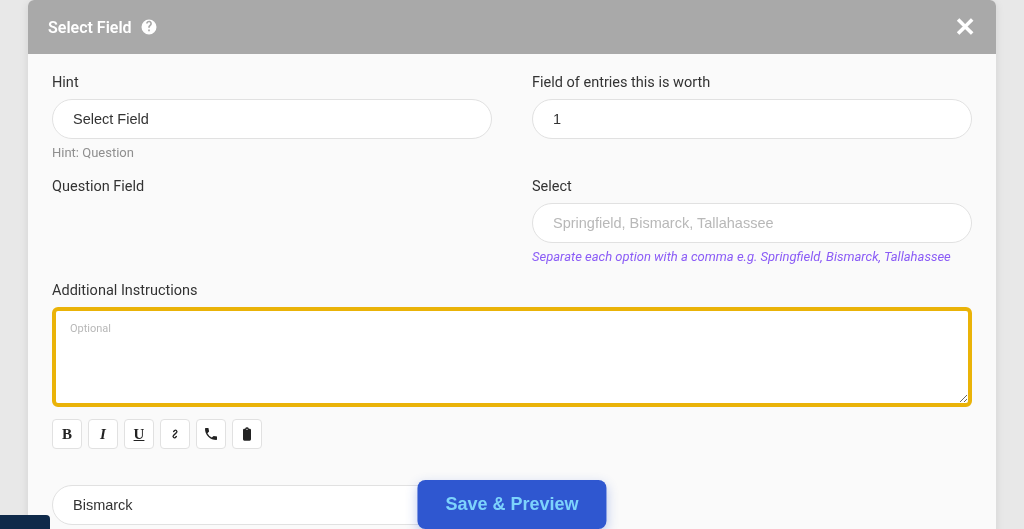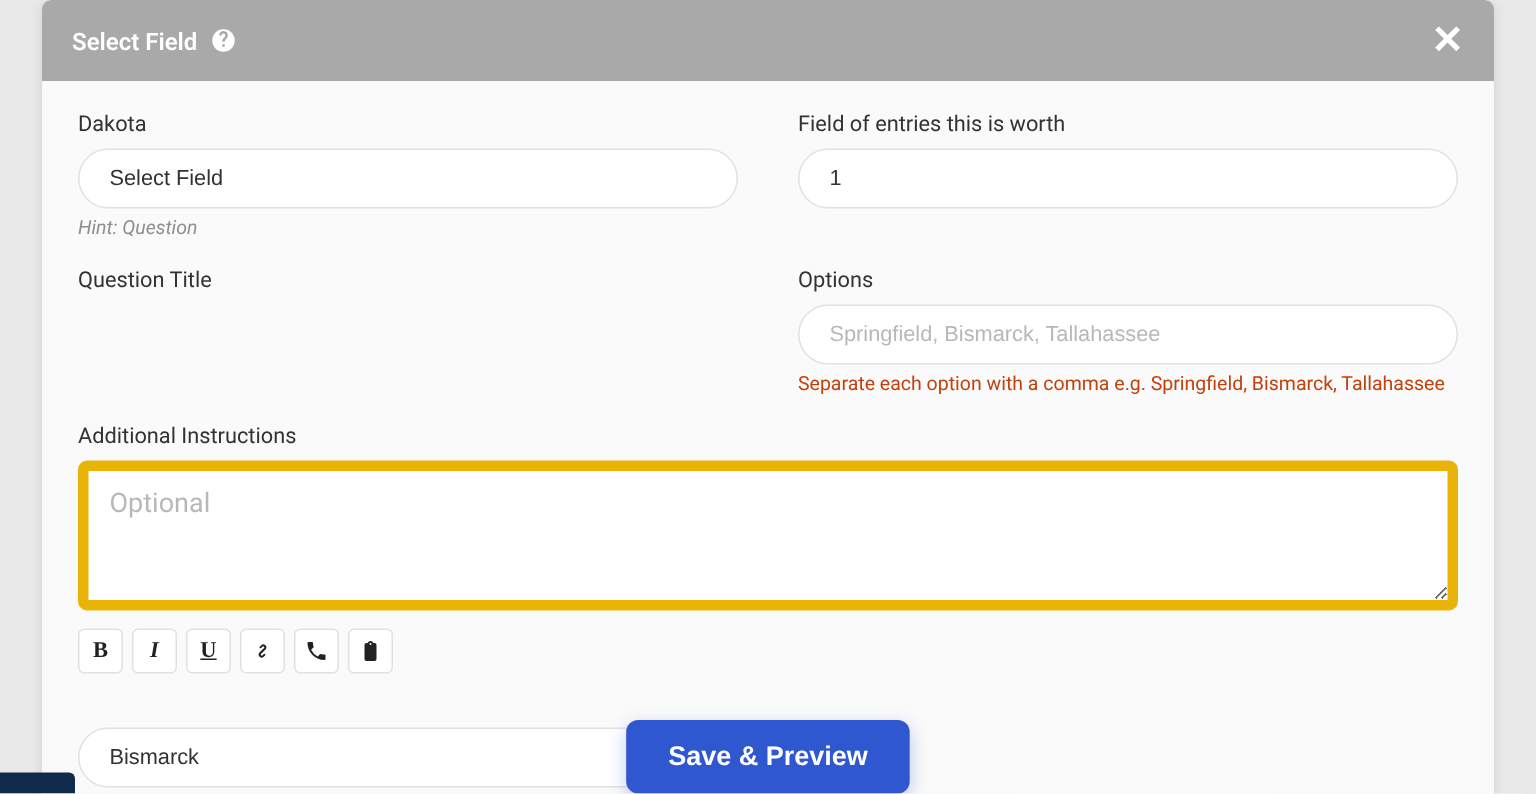--- a/index.html
+++ b/index.html
@@ -167,7 +167,7 @@
 
     <div class="row">
       <div class="col">
-        <label class="field-label">Dakota</label>
+        <label class="field-label">Hint</label>
         <input class="text-input" value="Select Field" style="">
         <div class="hint">Hint: Question</div>
       </div>

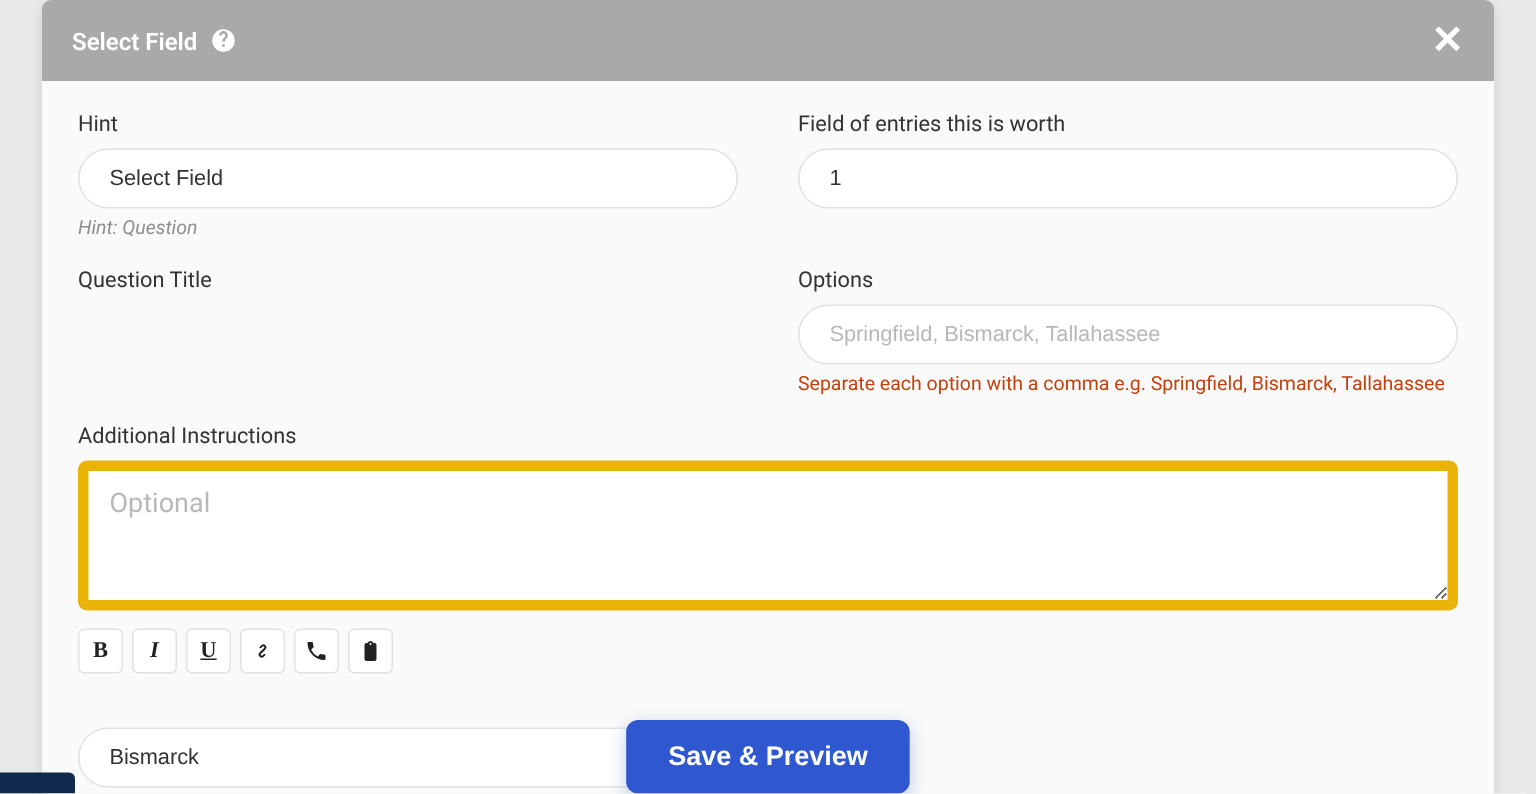--- a/index.html
+++ b/index.html
@@ -79,7 +79,6 @@
       color: #8f8f8f;
       font-size: 13px;
       margin-top: 6px;
-      font-style: italic;
     }
     .hint-italic {
       color: #c2410c;

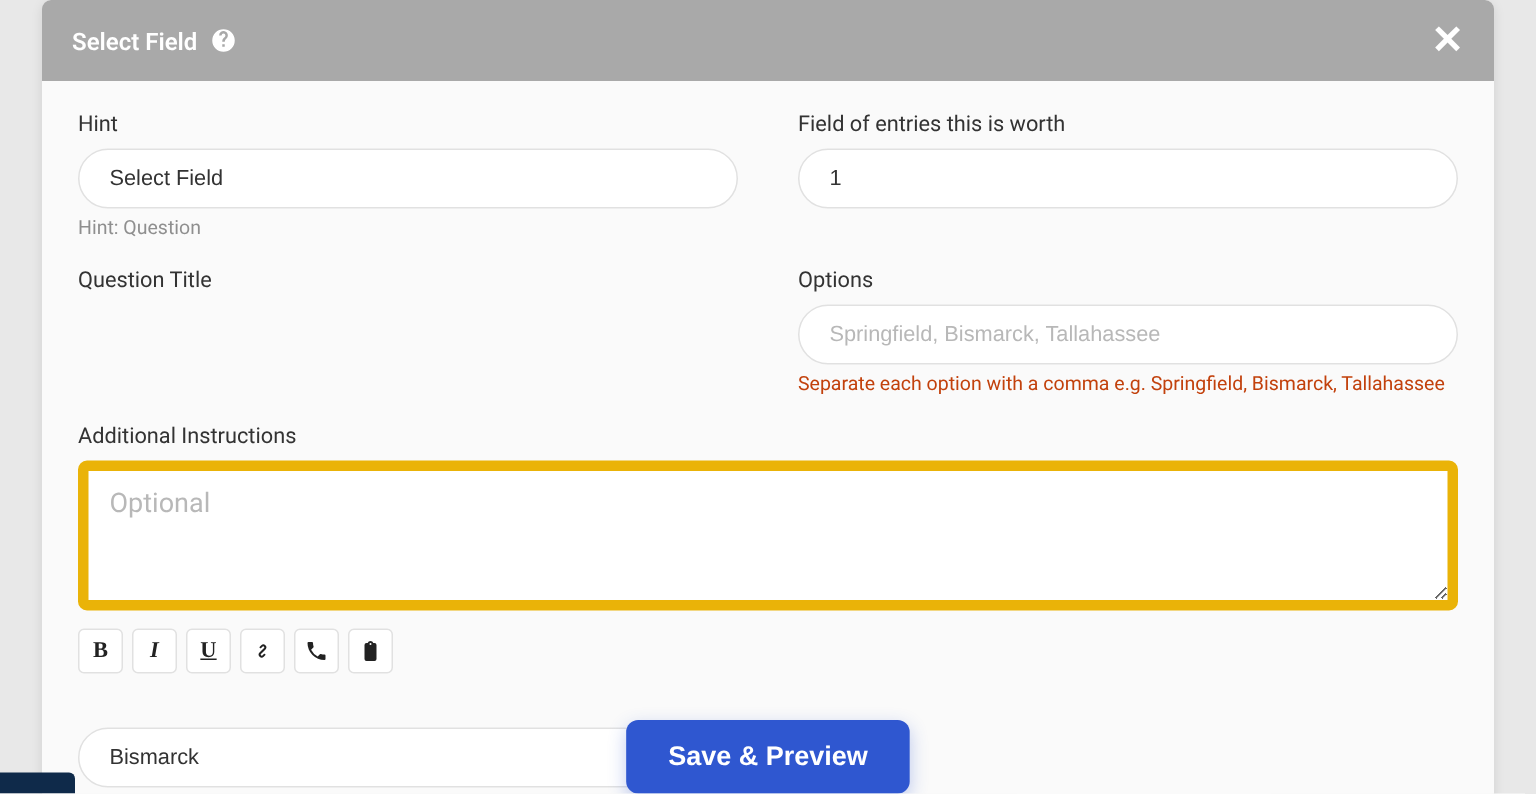--- a/index.html
+++ b/index.html
@@ -178,7 +178,7 @@
 
     <div class="row">
       <div class="col">
-        <label class="field-label">Question Title</label>
+        <label class="field-label">Question Field</label>
       </div>
       <div class="col">
         <label class="field-label">Options</label>

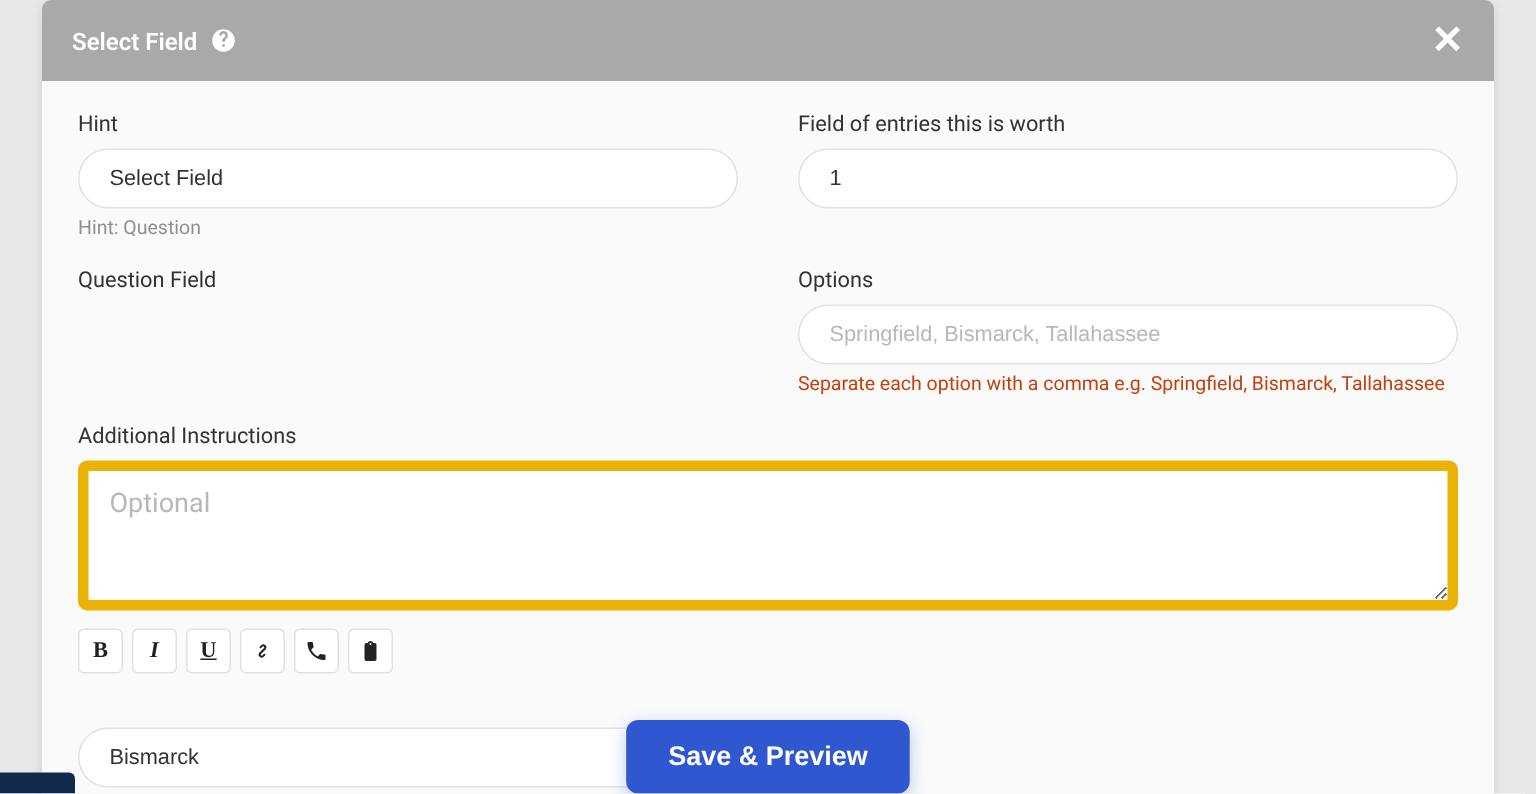--- a/index.html
+++ b/index.html
@@ -181,7 +181,7 @@
         <label class="field-label">Question Field</label>
       </div>
       <div class="col">
-        <label class="field-label">Options</label>
+        <label class="field-label">Select</label>
         <input class="text-input" placeholder="Springfield, Bismarck, Tallahassee" style="">
         <div class="hint-italic">Separate each option with a comma e.g. Springfield, Bismarck, Tallahassee</div>
       </div>

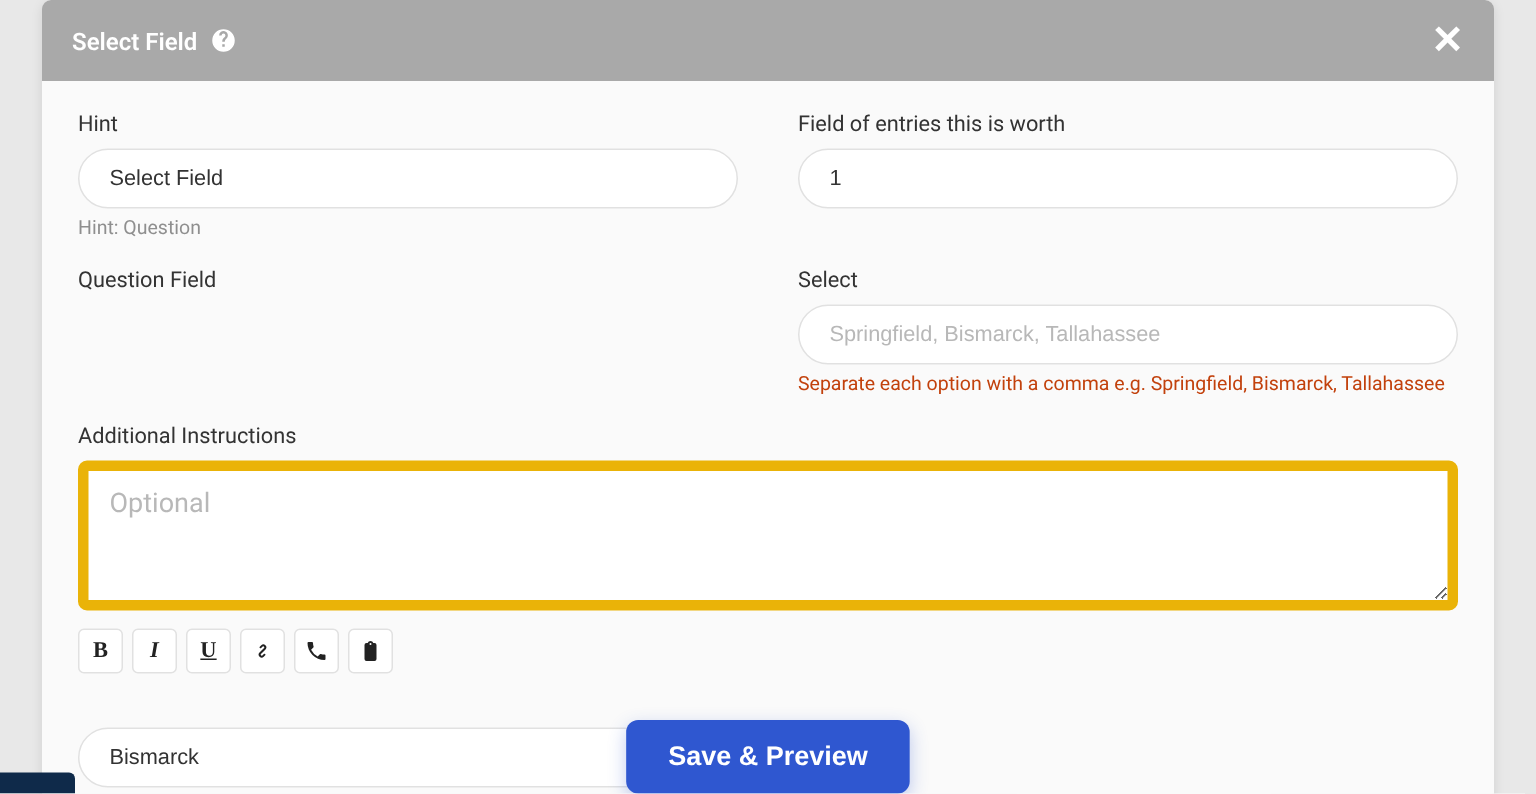--- a/index.html
+++ b/index.html
@@ -81,7 +81,8 @@
       margin-top: 6px;
     }
     .hint-italic {
-      color: #c2410c;
+      color: #8b5cf6;
+      font-style: italic;
       font-size: 13px;
       margin-top: 6px;
     }

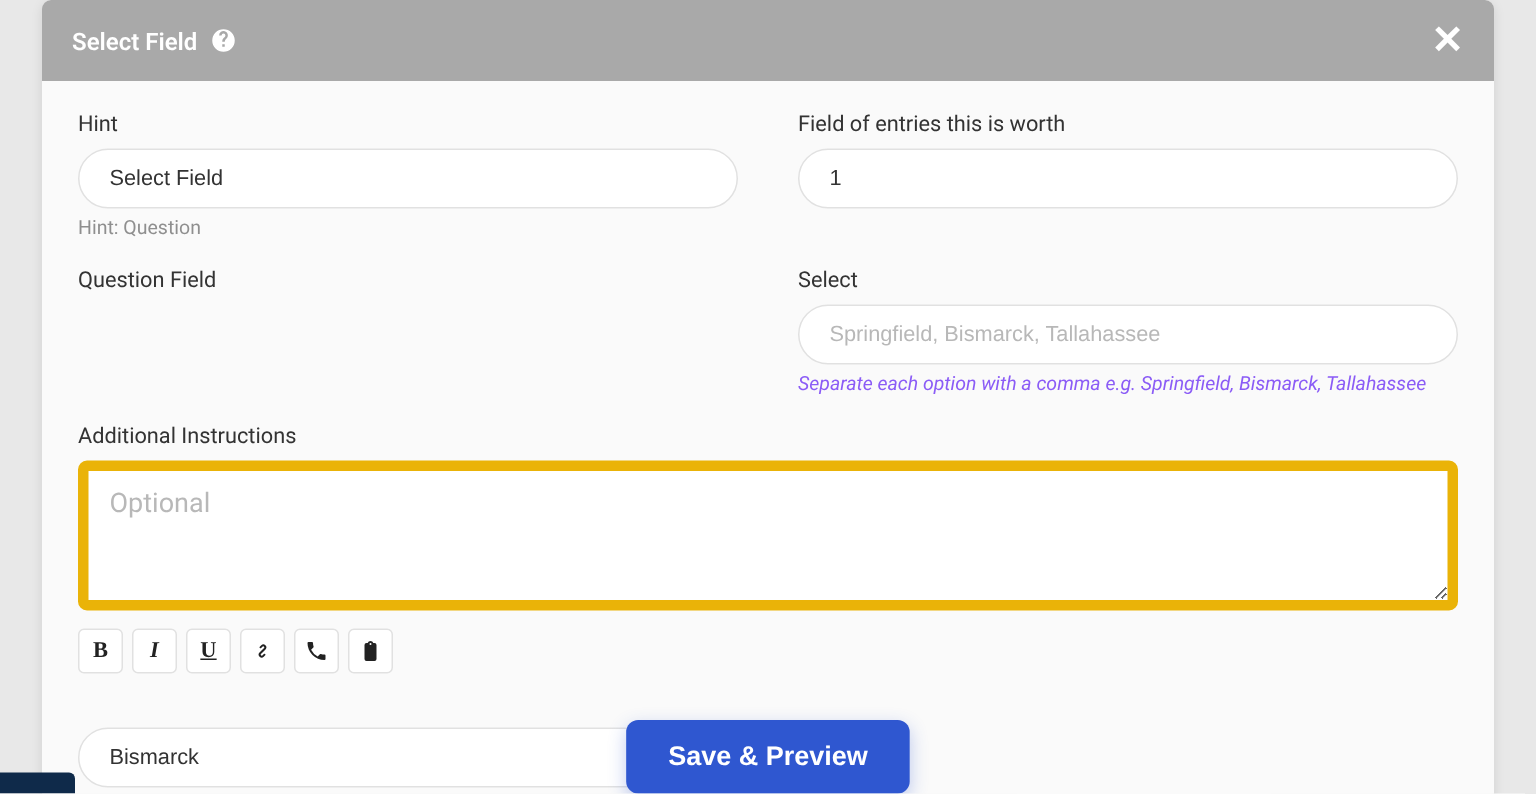--- a/index.html
+++ b/index.html
@@ -90,9 +90,9 @@
       width: 100%;
       min-height: 100px;
       padding: 11px 14px;
-      border: 7px solid #eab308;
+      border: 4px solid #eab308;
       border-radius: 6px;
-      font-size: 18px;
+      font-size: 11px;
       color: #333;
       font-family: inherit;
       resize: vertical;

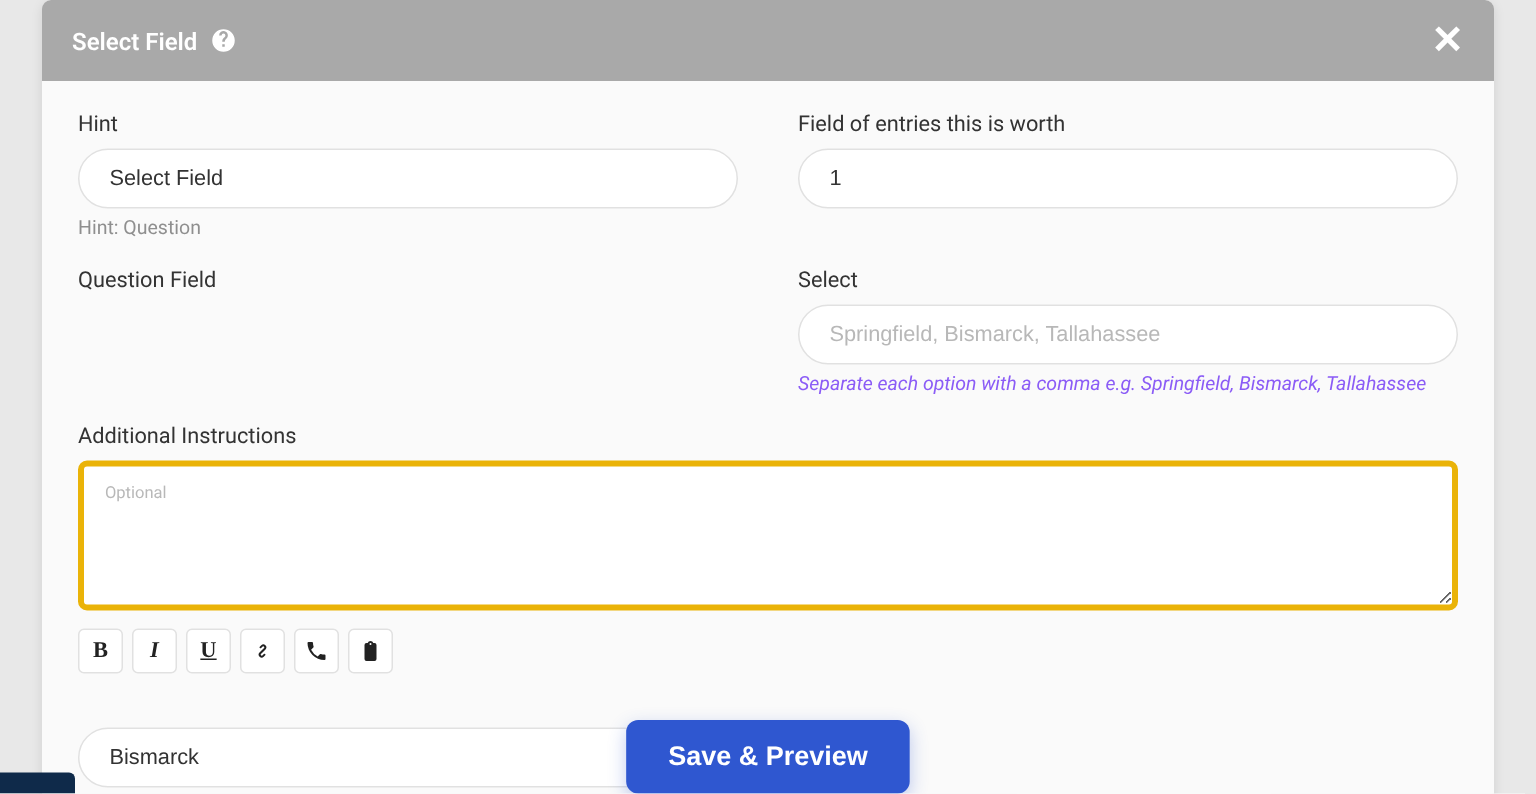--- a/index.html
+++ b/index.html
@@ -127,7 +127,7 @@
       transform: translateX(-50%);
       bottom: 0;
       background: #2f57d0;
-      color: #ffffff;
+      color: #7dd3fc;
       border: none;
       padding: 14px 28px;
       border-radius: 8px;

